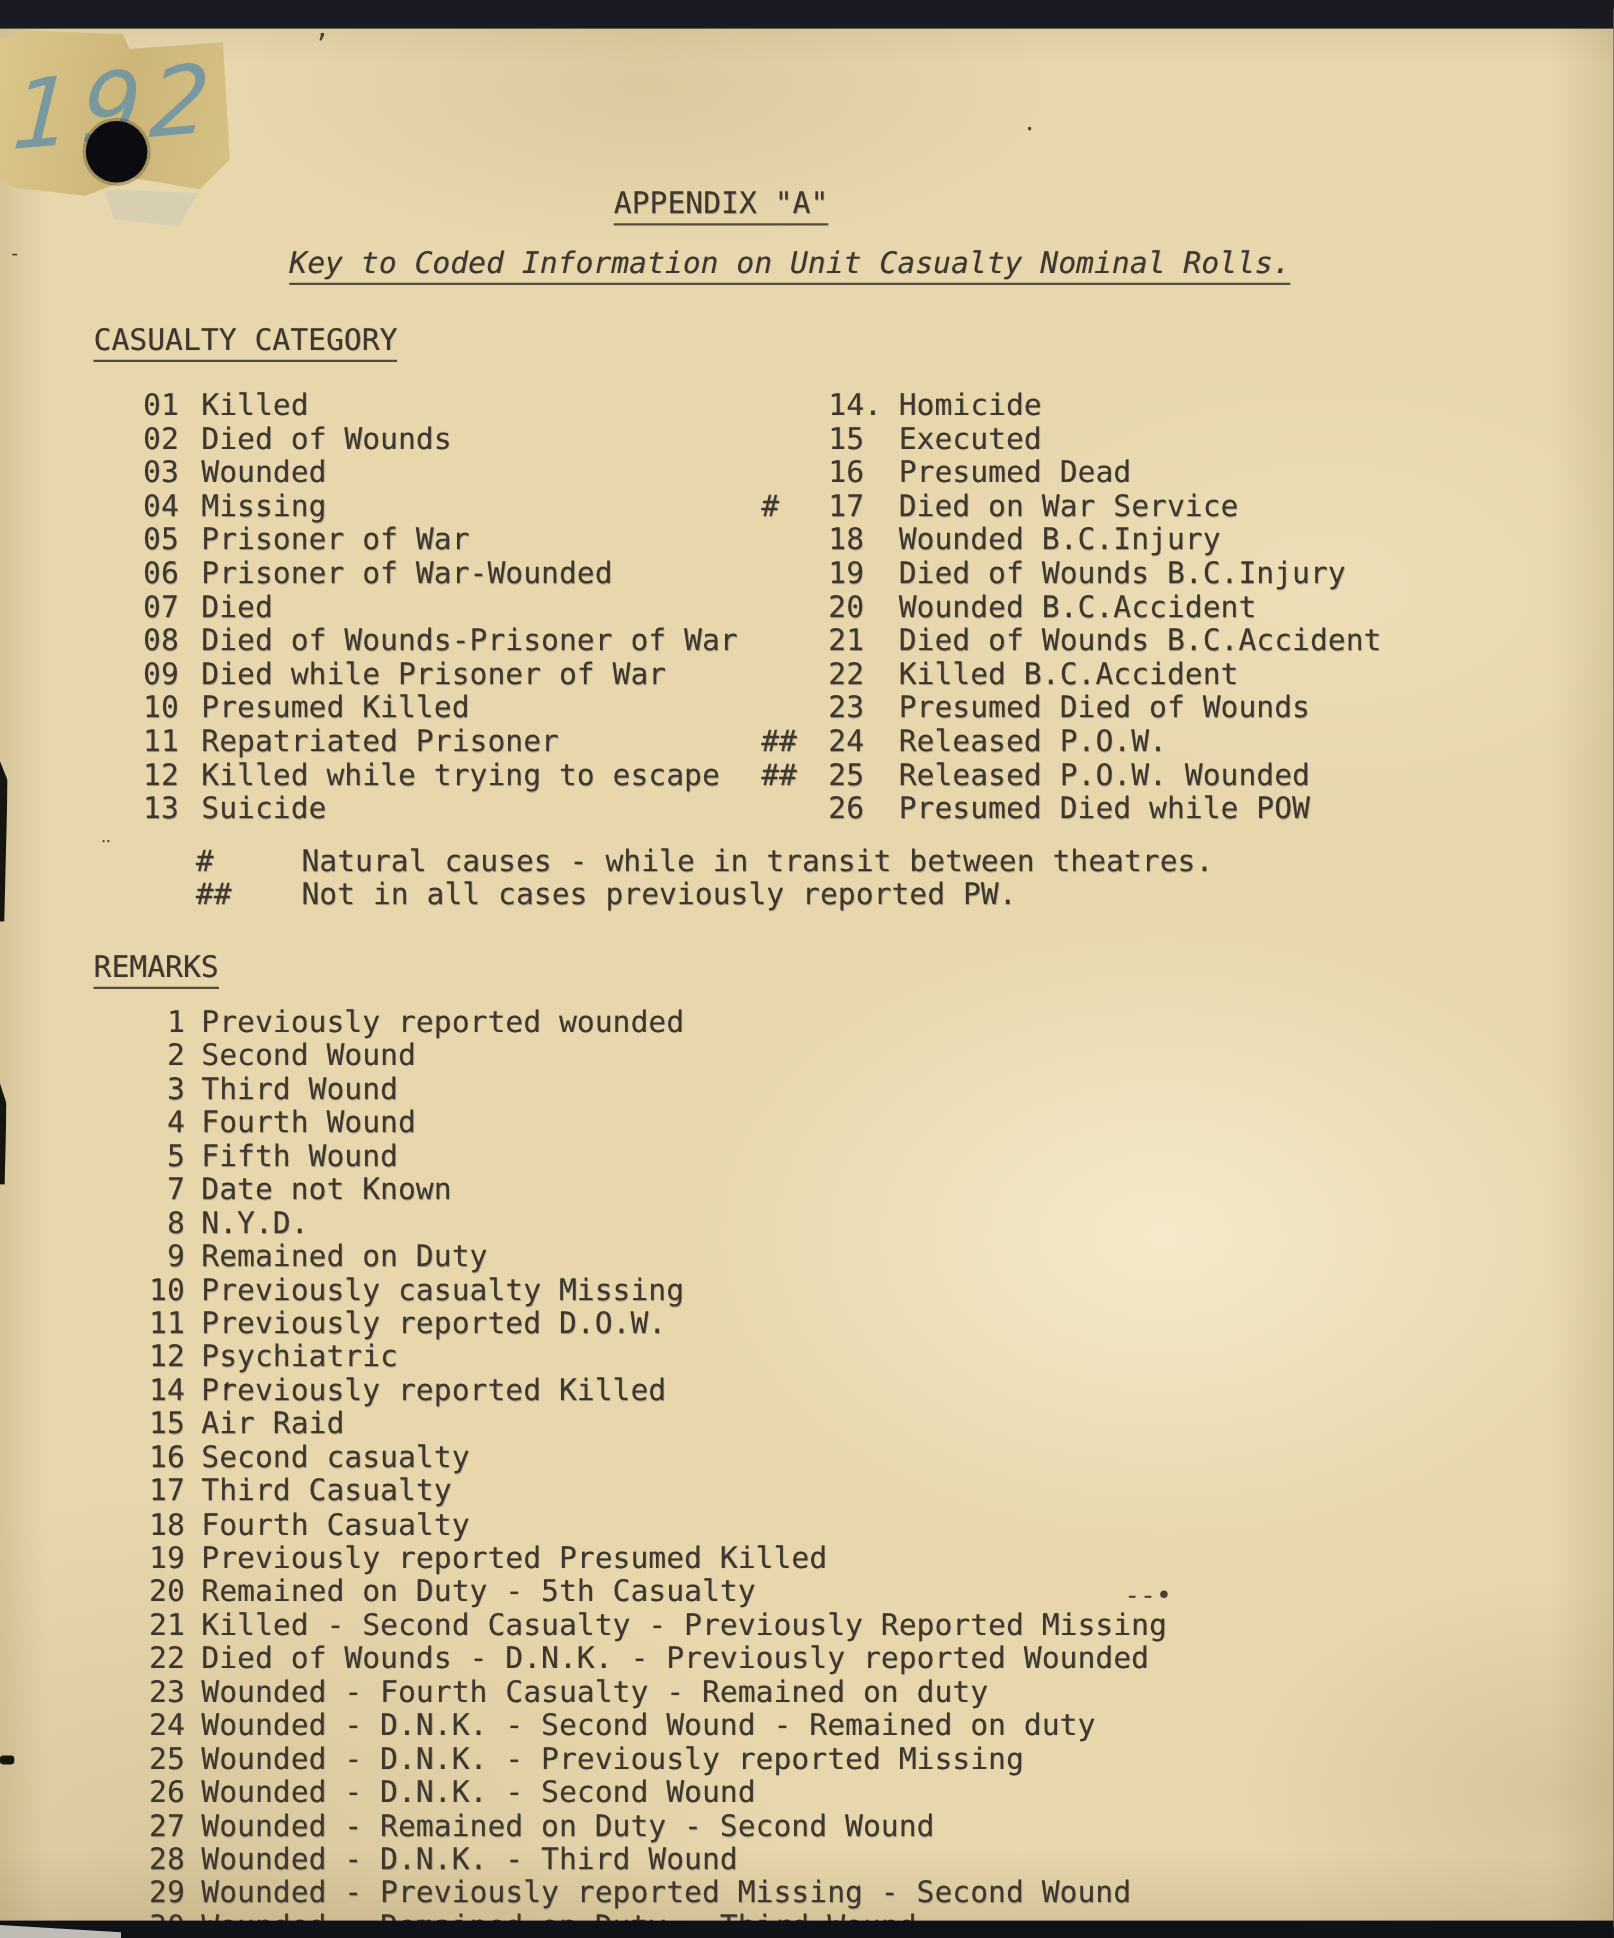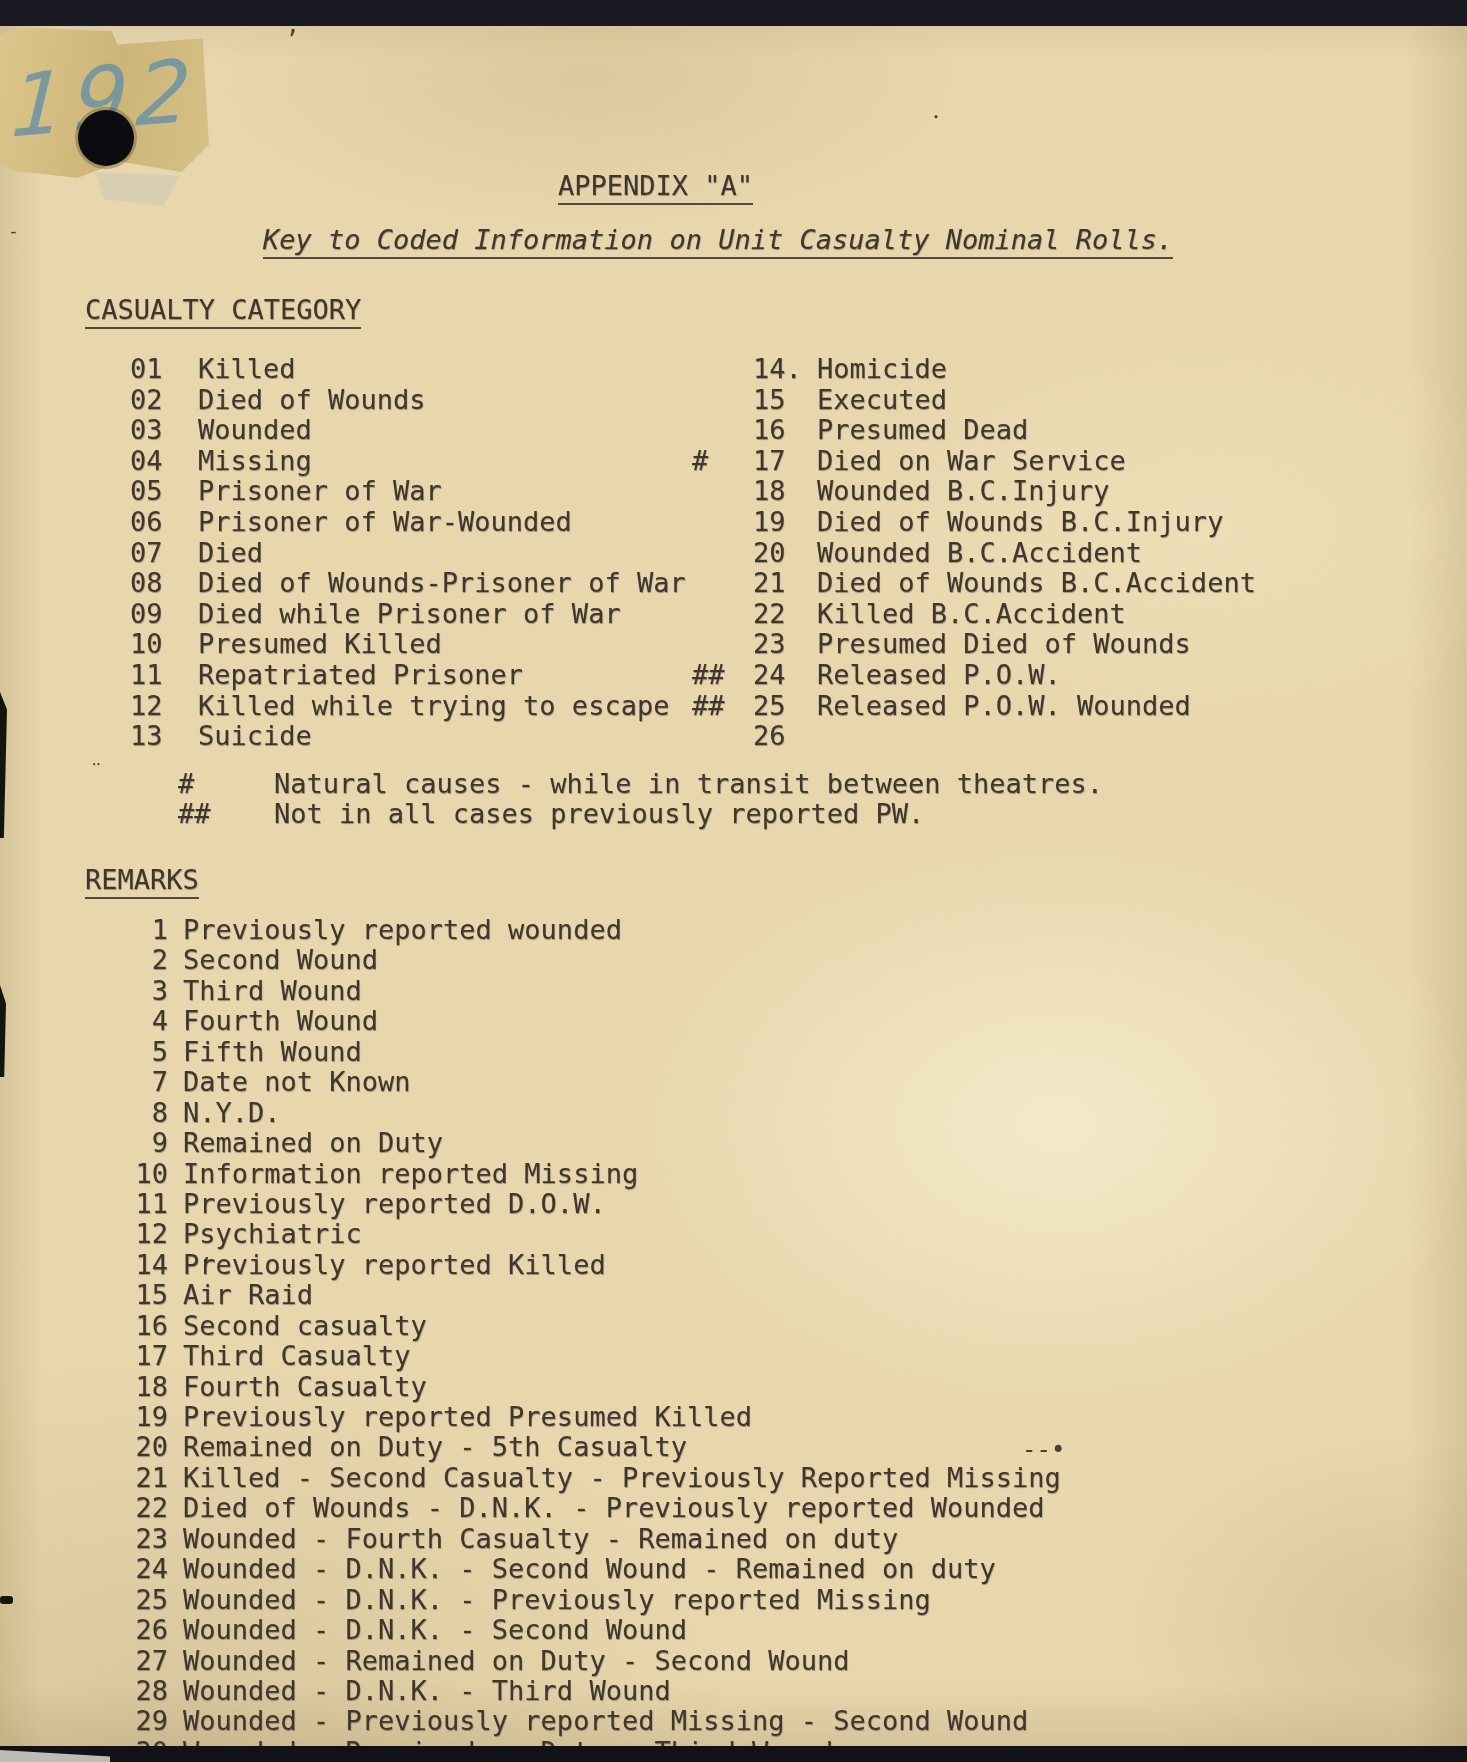--- a/index.html
+++ b/index.html
@@ -45,7 +45,7 @@
   .cat-row{position:relative;height:30.6px;}
   .cat-row span{position:absolute;white-space:pre;text-shadow:0.5px 0.6px 0.8px rgba(62,55,45,0.45);}
   .cat-row .lnum{left:130px;}
-  .cat-row .llabel{left:198px;}
+  .cat-row .llabel{left:183px;}
   .cat-row .marker{left:692px;}
   .cat-row .rnum{left:753px;}
   .cat-row .rlabel{left:817px;}

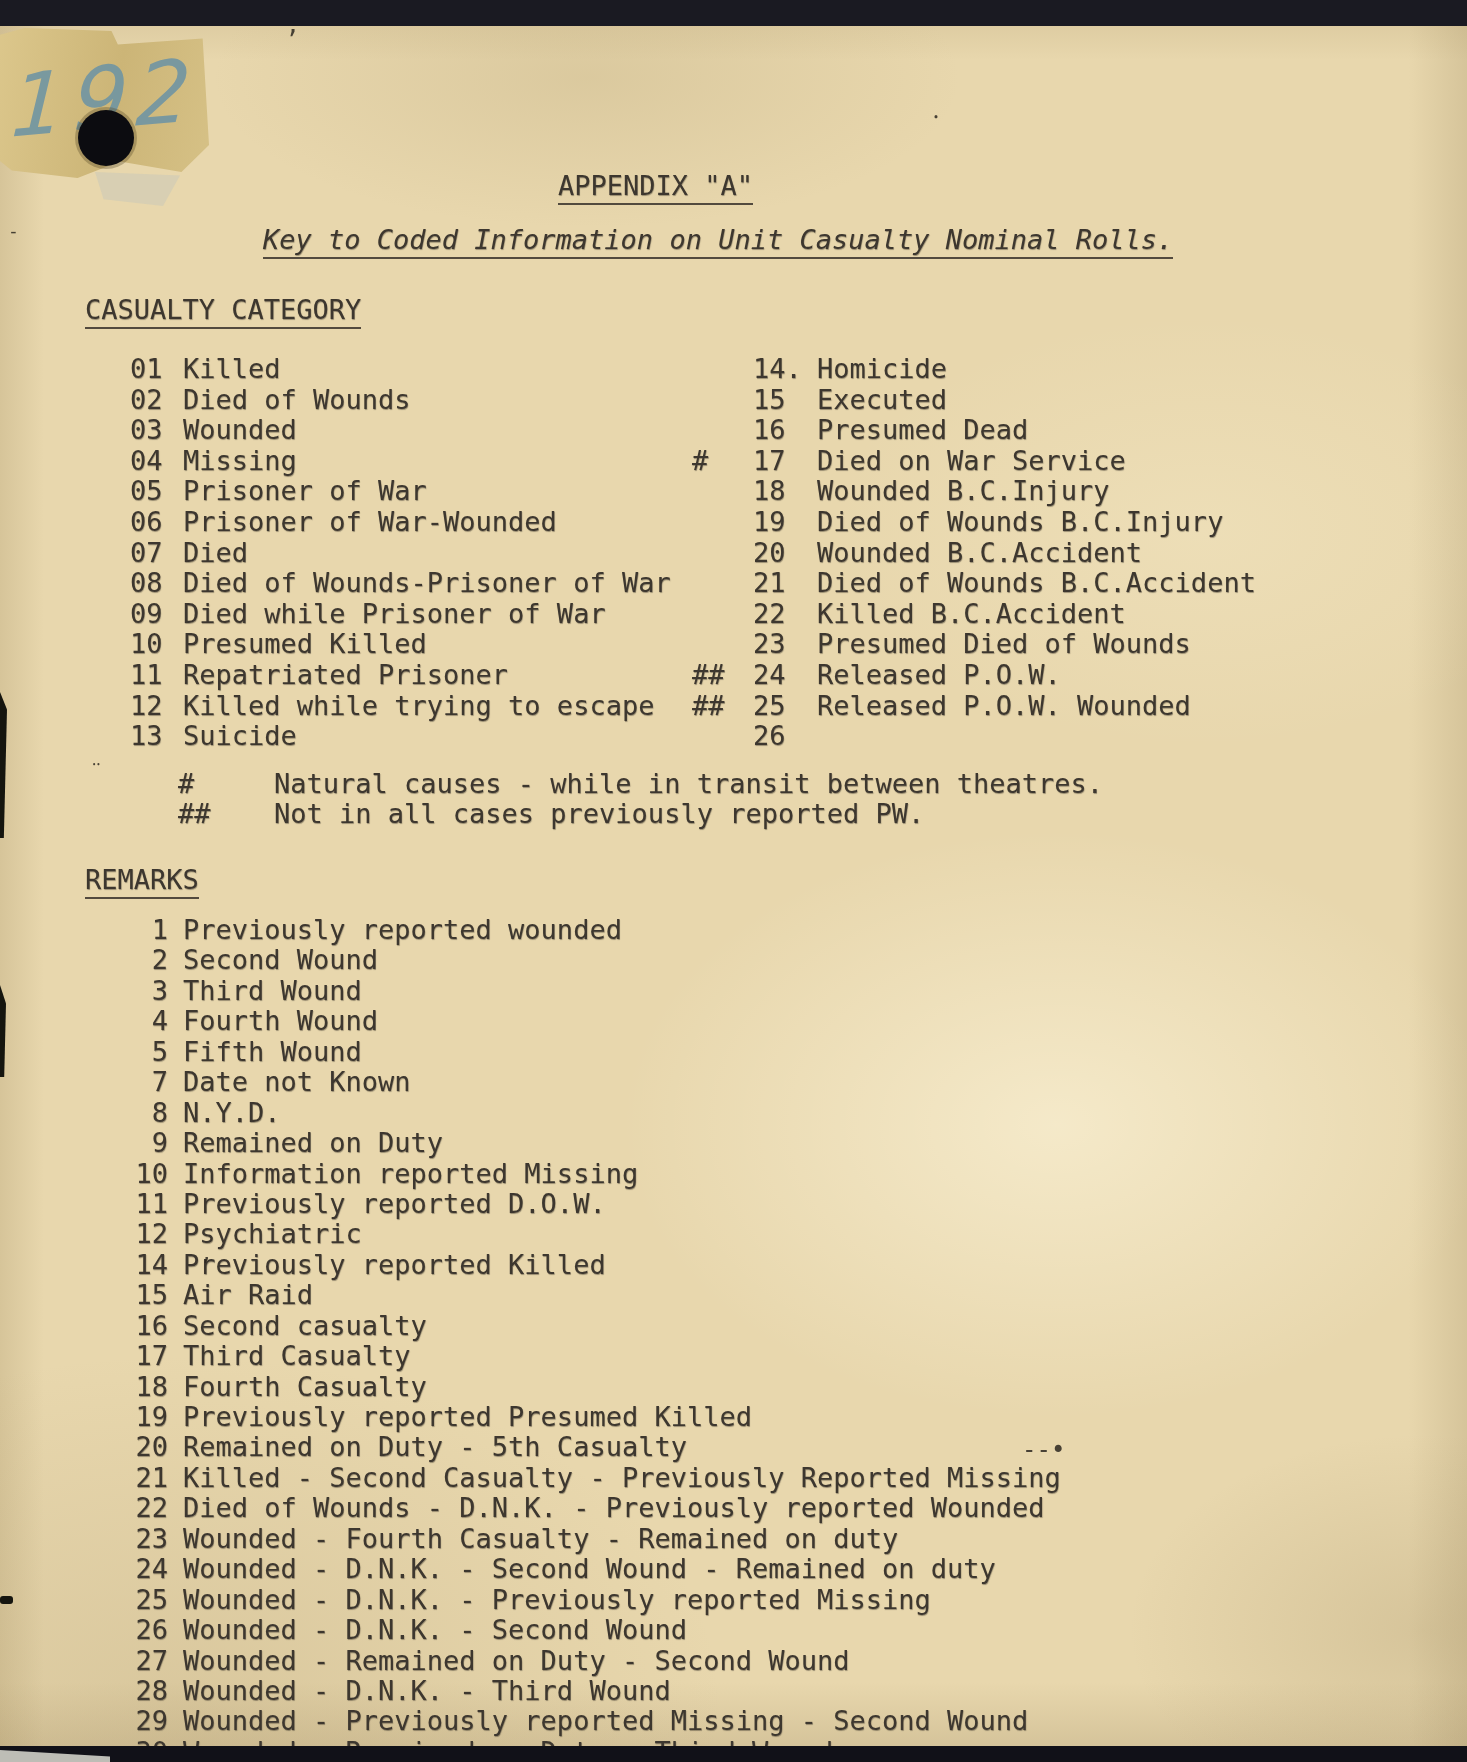--- a/index.html
+++ b/index.html
@@ -163,6 +163,7 @@
           <span class="llabel">Suicide</span>
           <span class="marker"></span>
           <span class="rnum">26</span>
+          <span class="rlabel">Presumed Died while POW</span>
         </div>
       </div>
 

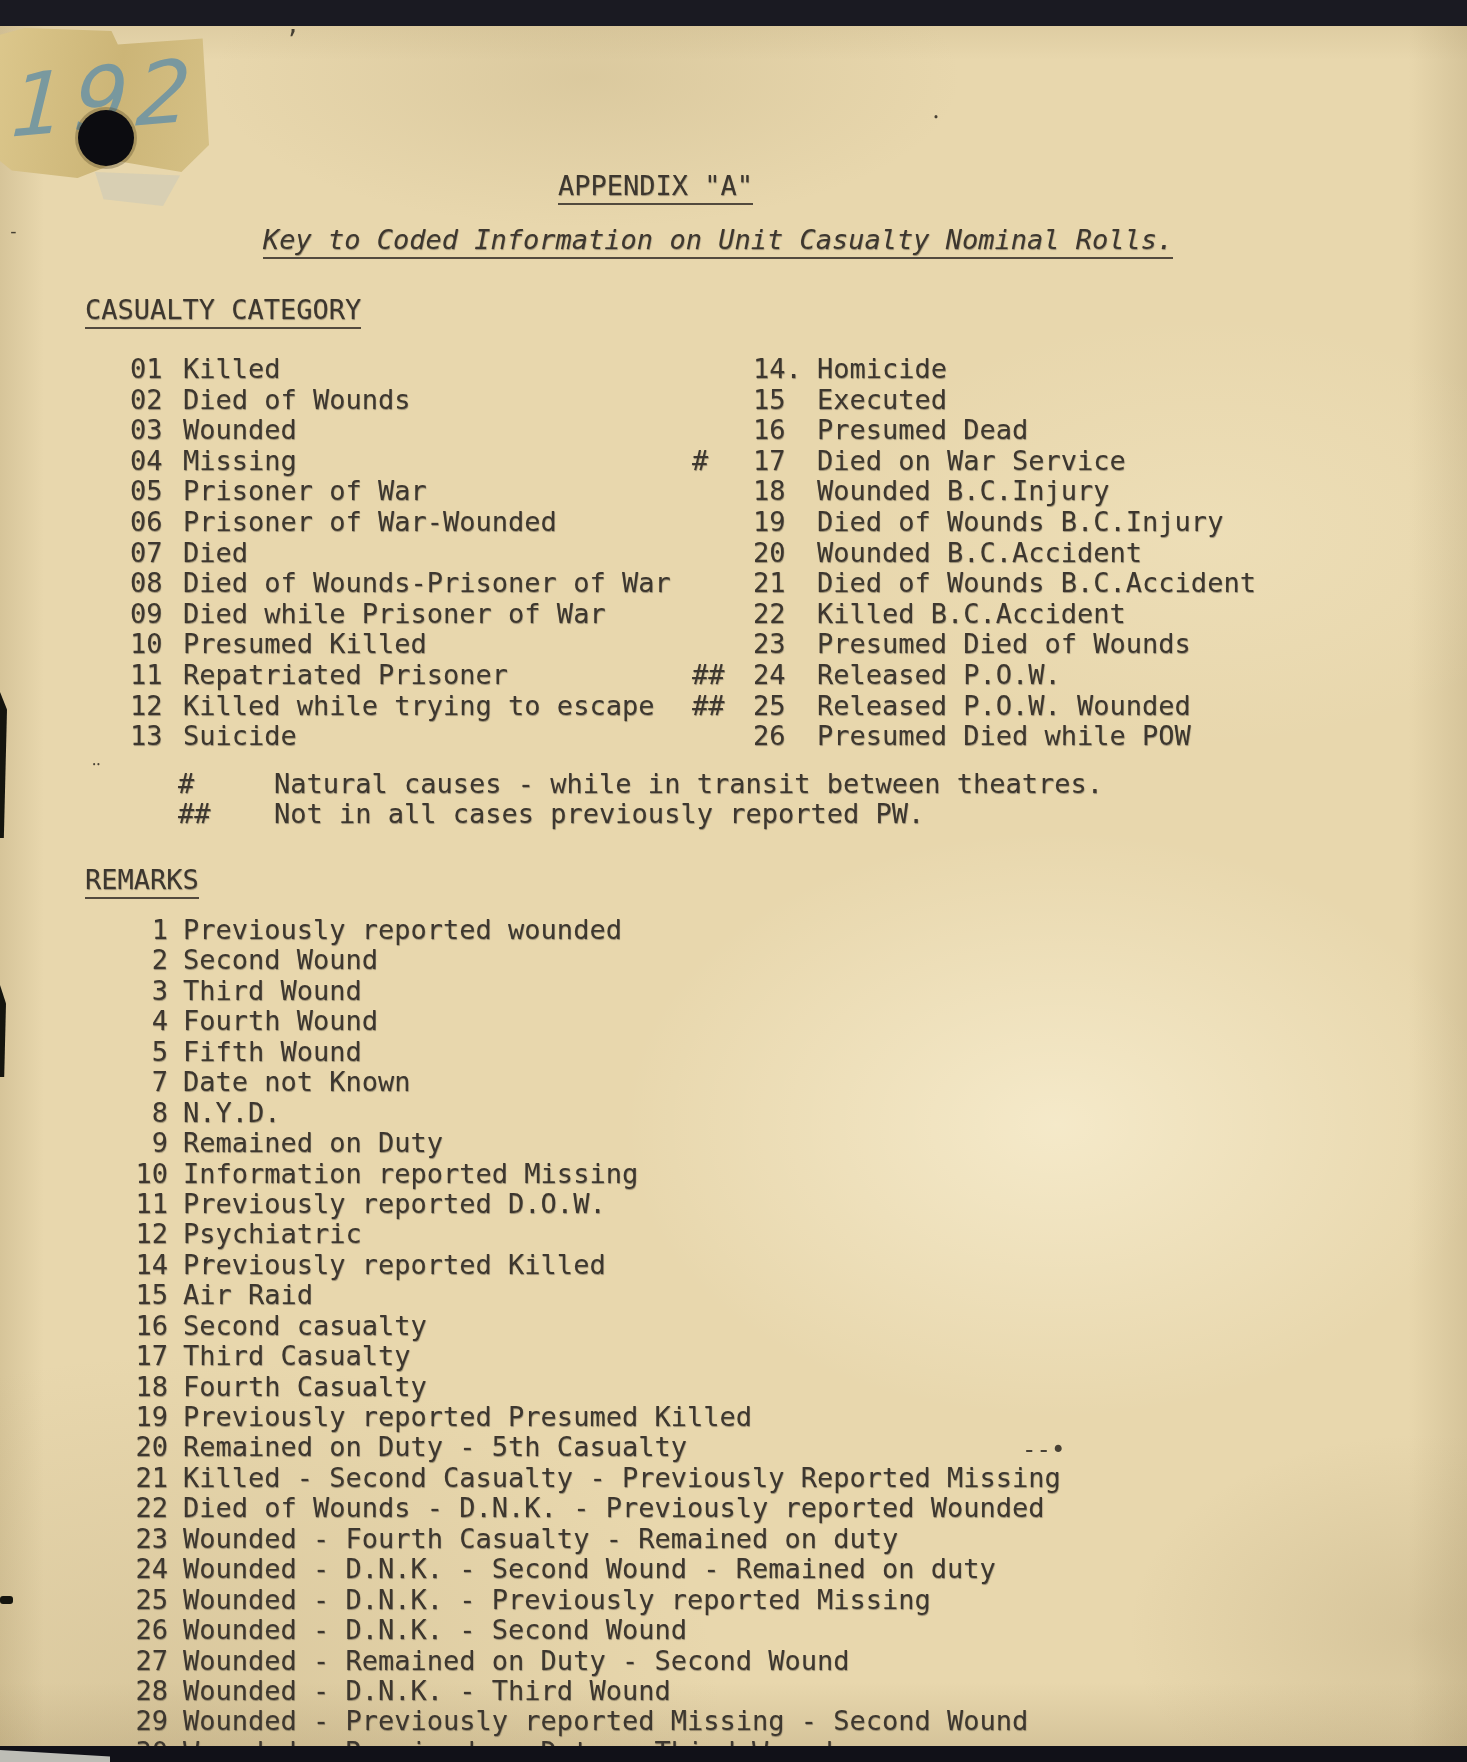--- a/index.html
+++ b/index.html
@@ -215,7 +215,7 @@
         </div>
         <div class="r-row">
           <span class="rmnum">10</span>
-          <span class="rmtext">Information reported Missing</span>
+          <span class="rmtext">Previously casualty Missing</span>
         </div>
         <div class="r-row">
           <span class="rmnum">11</span>

